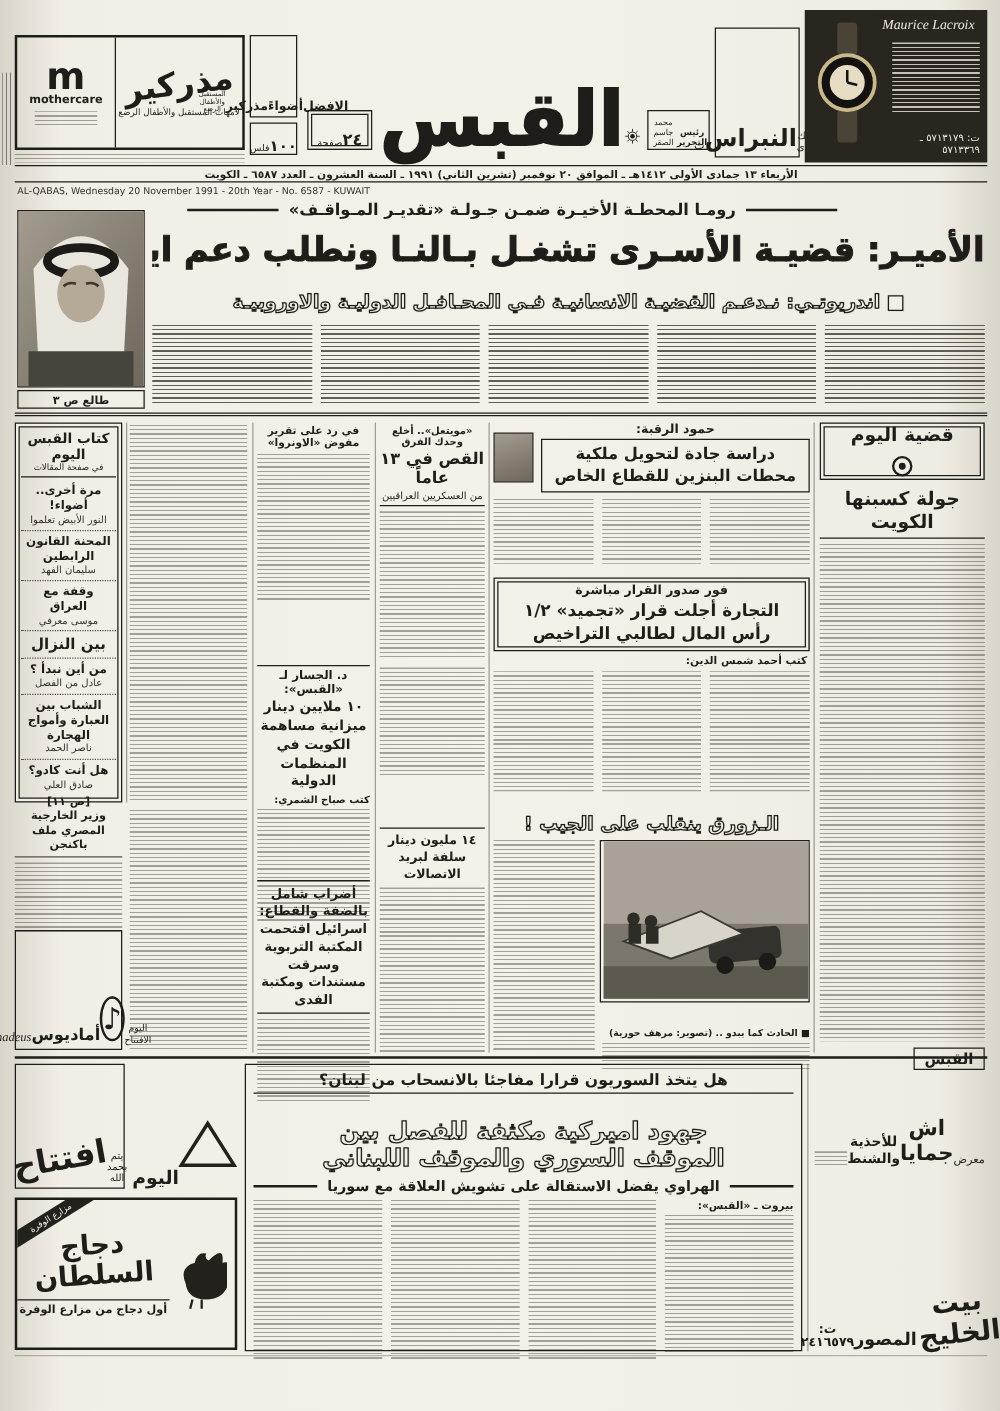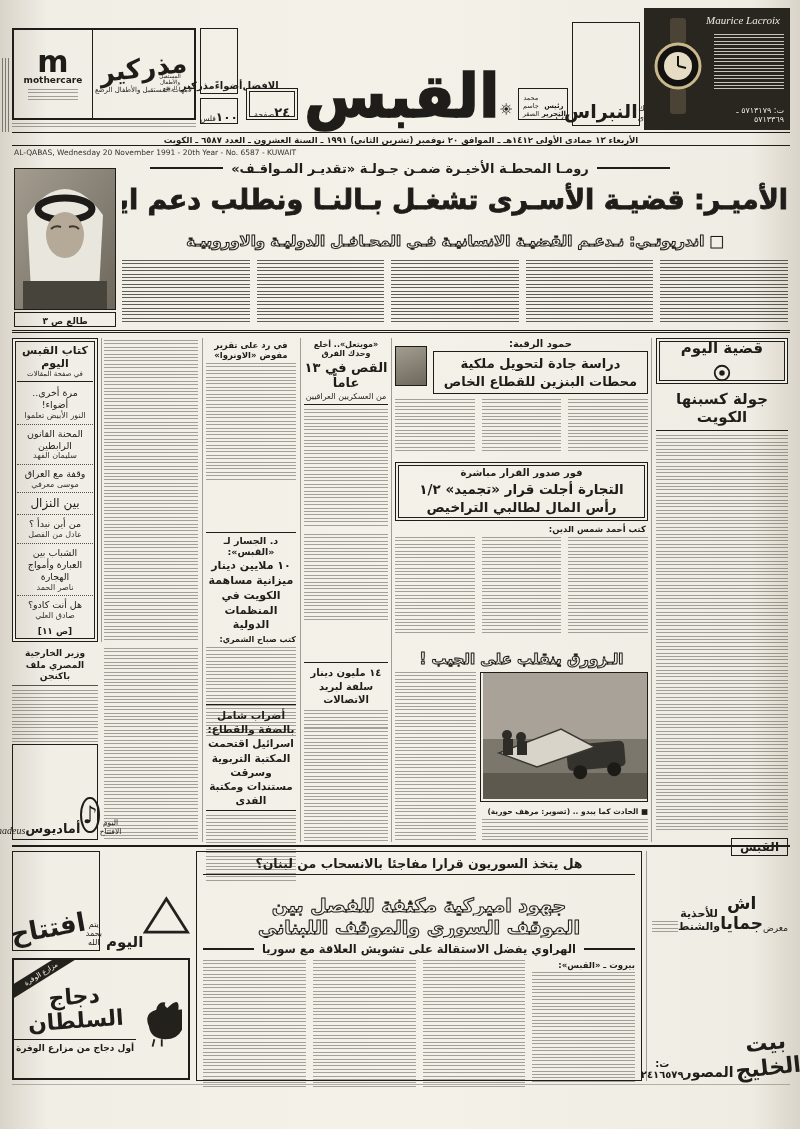--- a/index.html
+++ b/index.html
@@ -34,7 +34,7 @@
   .bold{font-weight:bold;}
   .nowrap{white-space:nowrap;overflow:hidden;}
   .sb-item{border-bottom:1px dotted #55524a;padding:3px 2px;text-align:center;}
-  .sb-title{font-weight:normal;font-size:9.5px;line-height:1.25;}
+  .sb-title{font-weight:bold;font-size:9.5px;line-height:1.25;}
   .sb-author{font-size:8px;color:#33312c;line-height:1.2;}
   .tiny{font-size:8px;line-height:1.25;}
 </style>

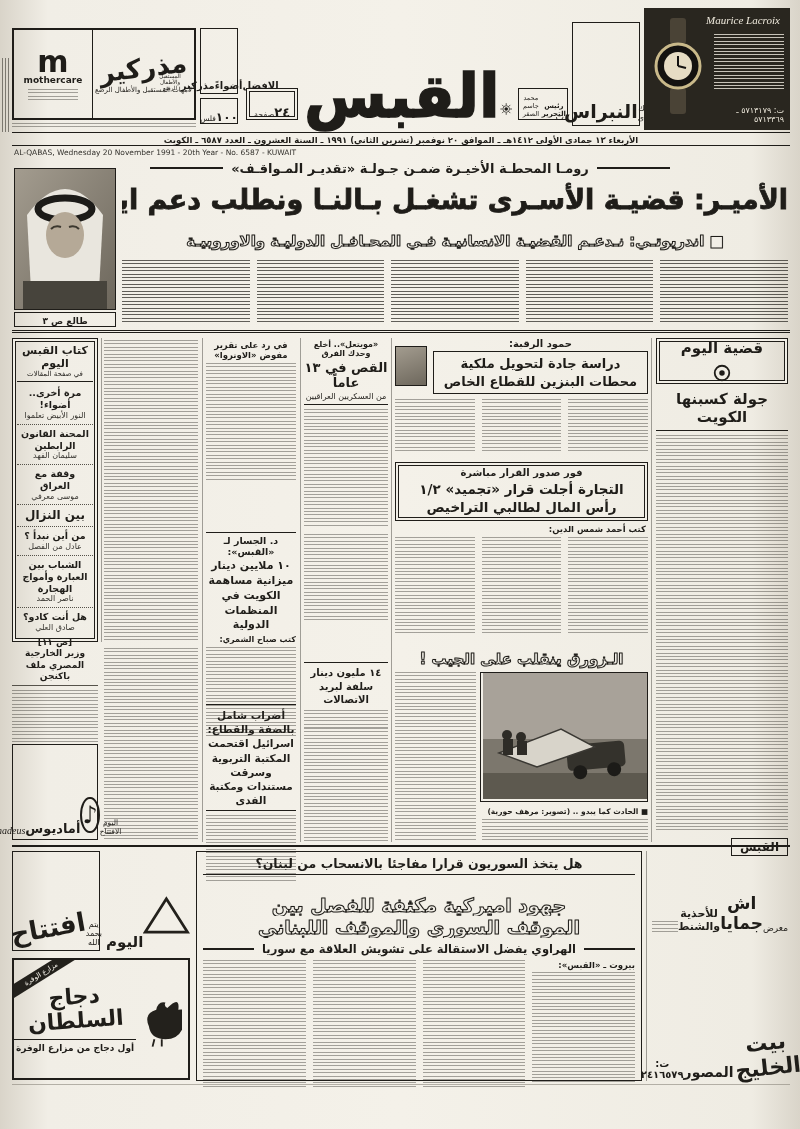--- a/index.html
+++ b/index.html
@@ -304,7 +304,7 @@
             <rect x="34" y="68" width="10" height="14" fill="#2e2c27"></rect>
           </svg>
         </div>
-        <div class="bold" style="font-size:7.5px;margin-top:5px;">■ الحادث كما يبدو .. (تصوير: مرهف حورية)</div>
+        <div class="bold" style="font-size:7.5px;margin-top:20px;">■ الحادث كما يبدو .. (تصوير: مرهف حورية)</div>
         <div class="tl lite" style="height:22px;margin-top:3px;"></div>
       </div>
       <div class="tl lite" style="flex:1;height:168px;"></div>

